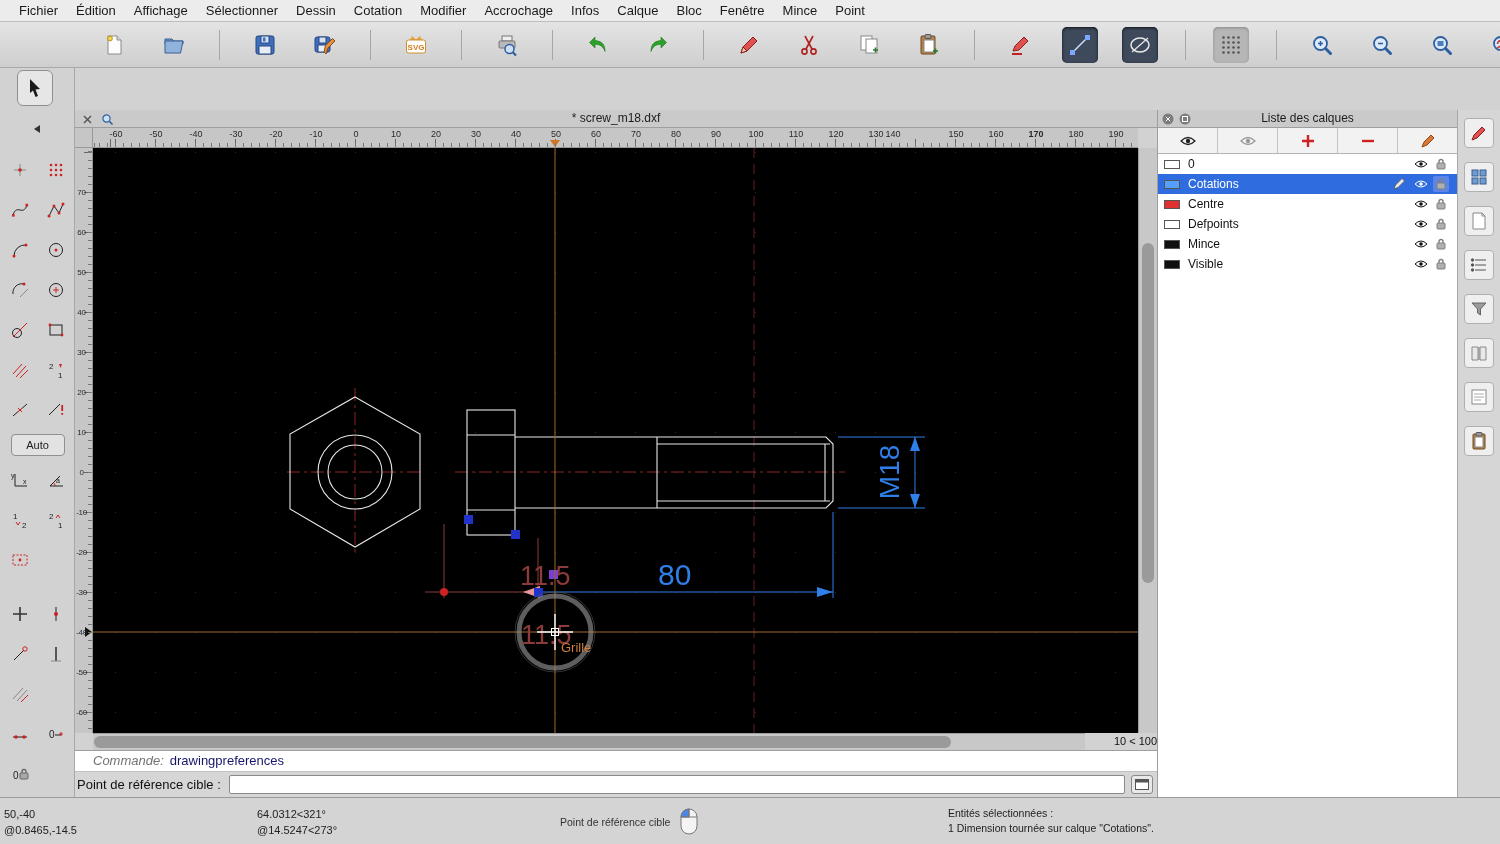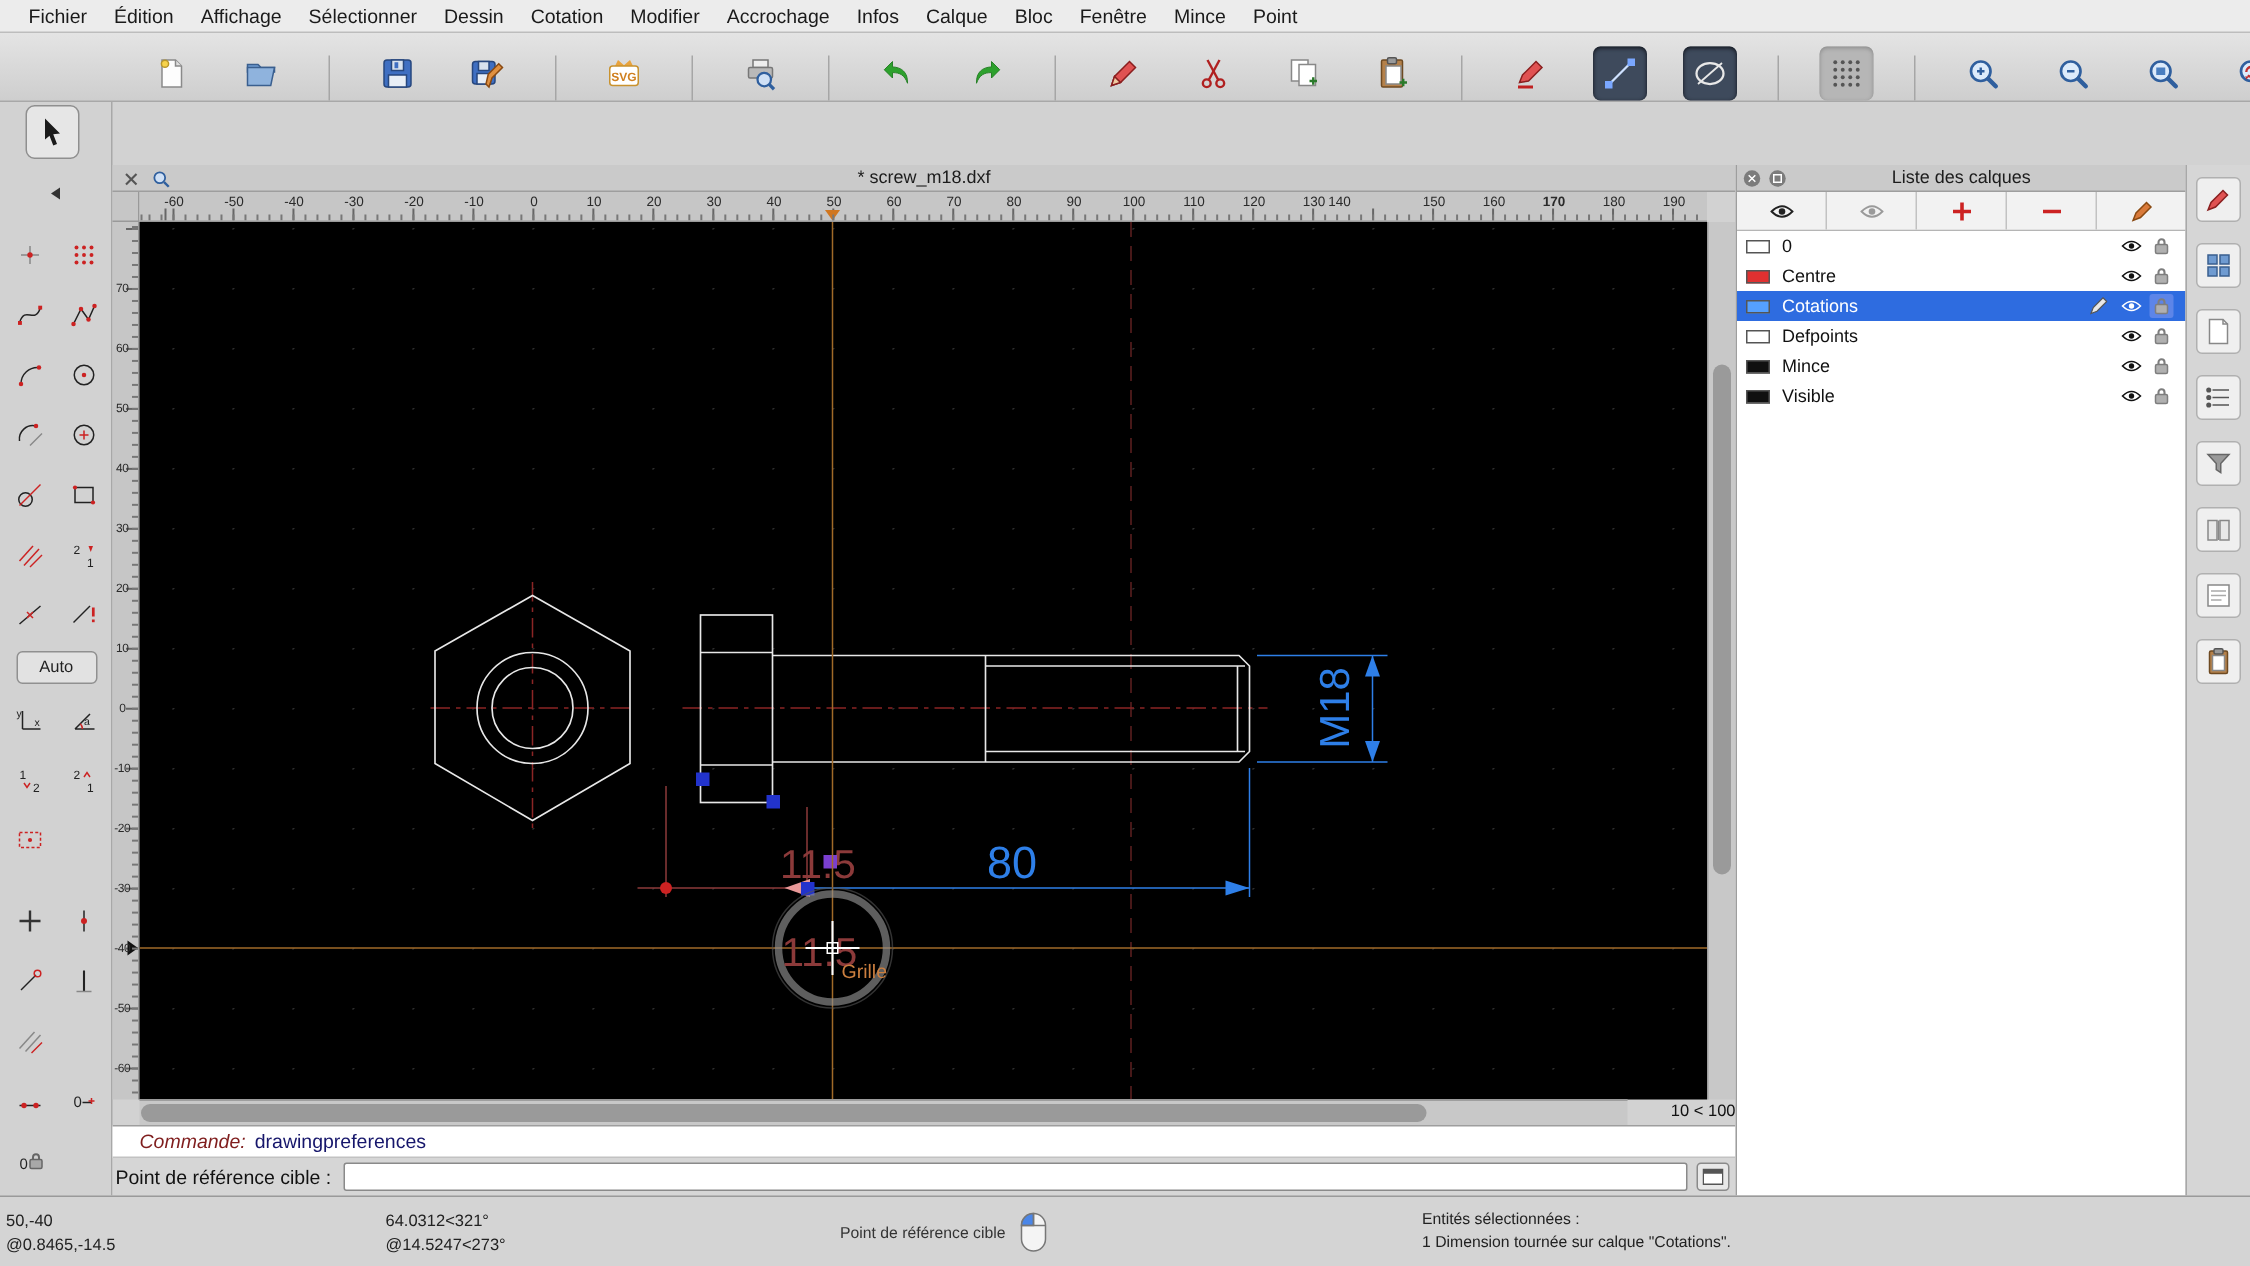--- a/index.html
+++ b/index.html
@@ -17,7 +17,7 @@
   
   .toolbar { position:absolute; left:0; top:22px; width:100%; height:46px;
     background:linear-gradient(#e4e4e4,#cecece); border-bottom:1px solid #a8a8a8;
-    display:flex; align-items:flex-end; padding-left:96px; gap:24px; }
+    display:flex; align-items:center; padding-left:96px; gap:24px; }
   .tbtn { width:36px; height:36px; border-radius:5px; display:flex; align-items:center; justify-content:center; flex:0 0 auto; }
   .tbtn.pressed-dark { background:#3e4a5c; box-shadow:inset 0 1px 3px #10131a; }
   .tbtn.pressed { background:#b6b6b6; box-shadow:inset 0 1px 3px #8a8a8a; }

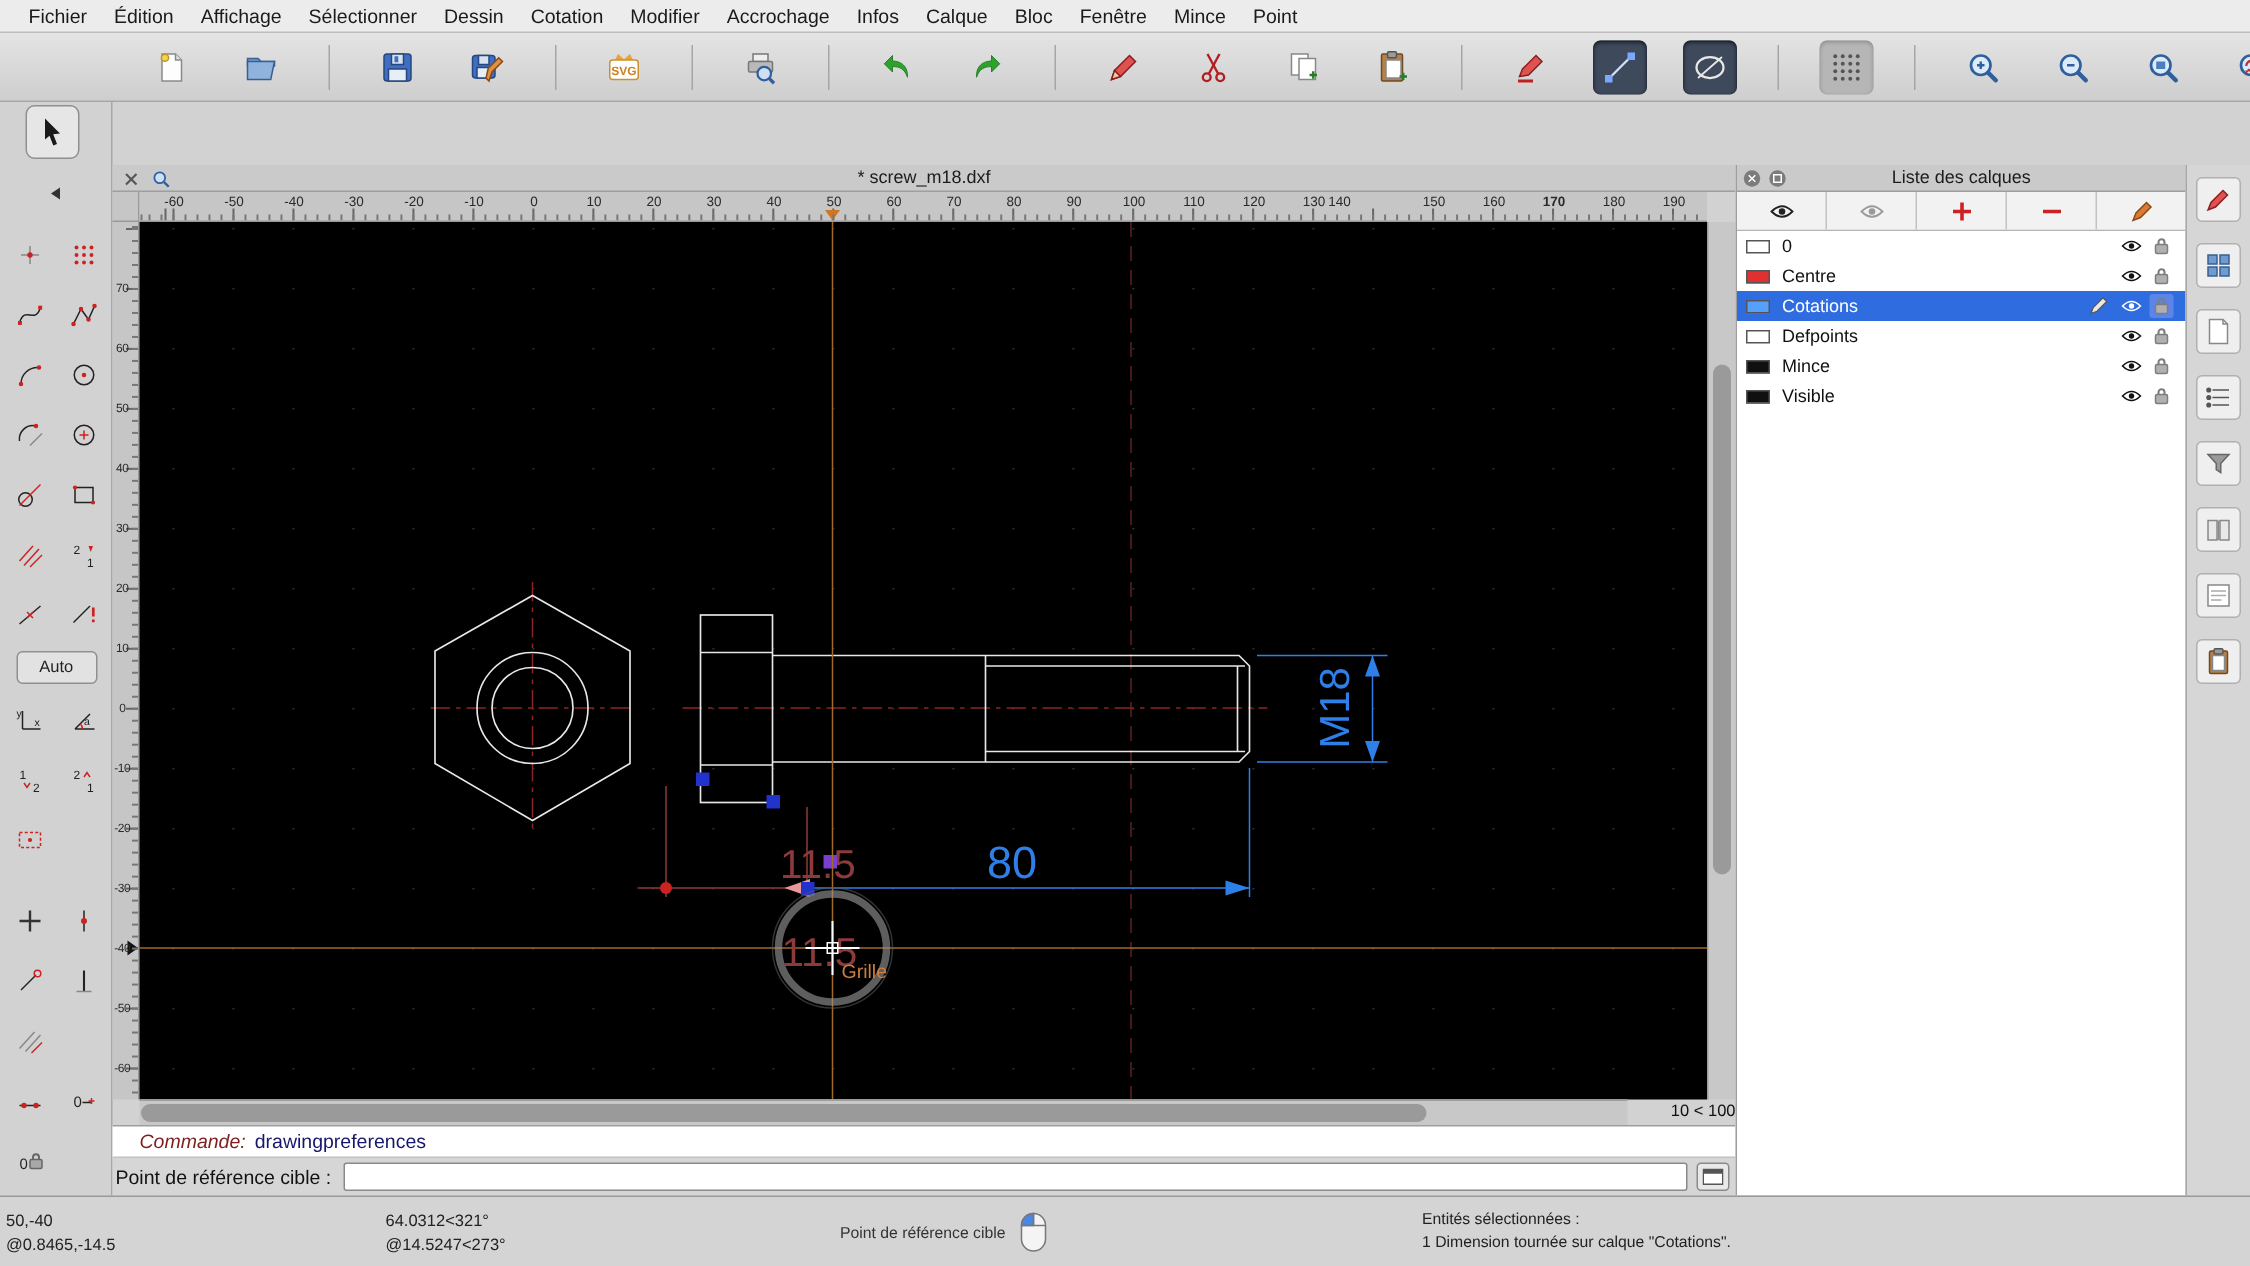--- a/index.html
+++ b/index.html
@@ -777,22 +777,6 @@
             </svg>
           </span>
         </div>
-        <div class="layer-row">
-          <span class="swatch" style="background: rgb(224, 48, 48);"></span>
-          <span class="layer-name">Centre</span>
-          <span class="row-ico row-eye">
-            <svg width="14" height="10" viewBox="0 0 14 10">
-              <path d="M1 5Q7 -1 13 5Q7 11 1 5Z" fill="none" stroke="currentColor"></path>
-              <circle cx="7" cy="5" r="1.8" fill="currentColor"></circle>
-            </svg>
-          </span>
-          <span class="row-ico row-lock">
-            <svg width="10" height="12" viewBox="0 0 10 12">
-              <rect x="1" y="5" width="8" height="6" rx="1" fill="#b0b0b0" stroke="#7e7e7e"></rect>
-              <path d="M3 5V3.5a2 2 0 0 1 4 0V5" fill="none" stroke="#7e7e7e" stroke-width="1.4"></path>
-            </svg>
-          </span>
-        </div>
         <div class="layer-row selected">
           <span class="swatch" style="background: rgb(85, 160, 255);"></span>
           <span class="layer-name">Cotations</span>
@@ -801,6 +785,22 @@
               <path d="M1 11l1.5-4L9 .5 11.5 3 5 9.5z" fill="#e8e8e8" stroke="#555" stroke-width="0.8"></path>
             </svg>
           </span>
+          <span class="row-ico row-eye">
+            <svg width="14" height="10" viewBox="0 0 14 10">
+              <path d="M1 5Q7 -1 13 5Q7 11 1 5Z" fill="none" stroke="currentColor"></path>
+              <circle cx="7" cy="5" r="1.8" fill="currentColor"></circle>
+            </svg>
+          </span>
+          <span class="row-ico row-lock">
+            <svg width="10" height="12" viewBox="0 0 10 12">
+              <rect x="1" y="5" width="8" height="6" rx="1" fill="#b0b0b0" stroke="#7e7e7e"></rect>
+              <path d="M3 5V3.5a2 2 0 0 1 4 0V5" fill="none" stroke="#7e7e7e" stroke-width="1.4"></path>
+            </svg>
+          </span>
+        </div>
+        <div class="layer-row">
+          <span class="swatch" style="background: rgb(224, 48, 48);"></span>
+          <span class="layer-name">Centre</span>
           <span class="row-ico row-eye">
             <svg width="14" height="10" viewBox="0 0 14 10">
               <path d="M1 5Q7 -1 13 5Q7 11 1 5Z" fill="none" stroke="currentColor"></path>

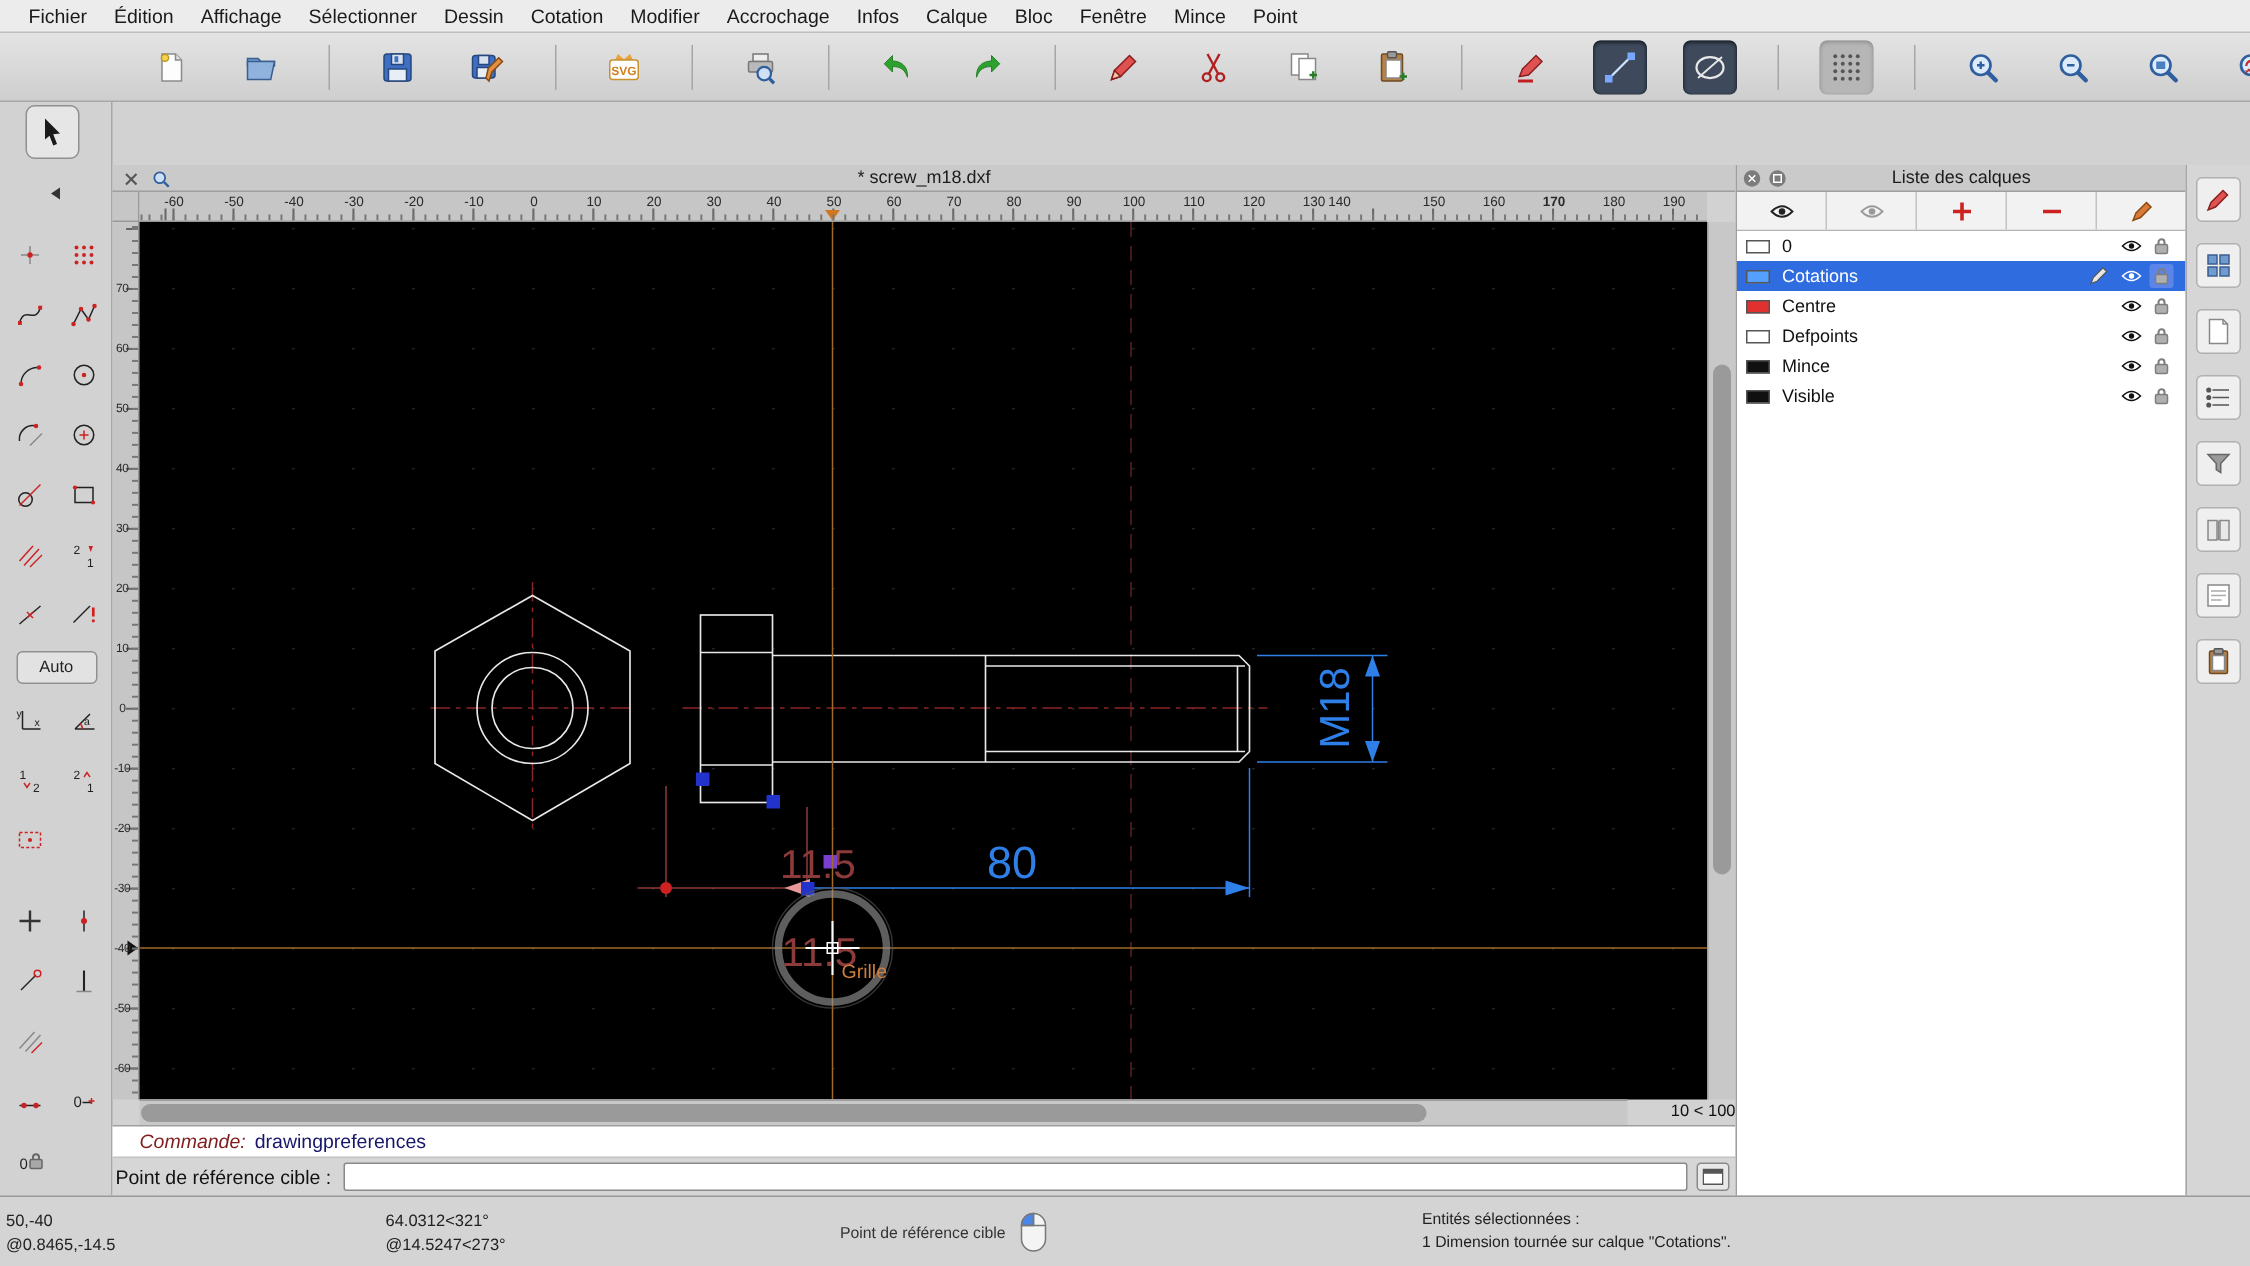--- a/index.html
+++ b/index.html
@@ -91,7 +91,7 @@
   
   .cmd-history { position:absolute; left:75px; top:750px; width:1082px; height:22px; background:#fff;
     border-top:1px solid #9e9e9e; border-bottom:1px solid #c2c2c2; font-size:13px; line-height:20px; padding-left:18px; }
-  .cmd-prompt { color:#7f1d1d; font-style:italic; }
+  .cmd-prompt { color:#737373; font-style:italic; }
   .cmd-text { color:#16166b; margin-left:6px; }
   .cmd-row { position:absolute; left:75px; top:772px; width:1082px; height:25px; background:#d6d6d6;
     display:flex; align-items:center; padding:0 4px 0 2px; }

